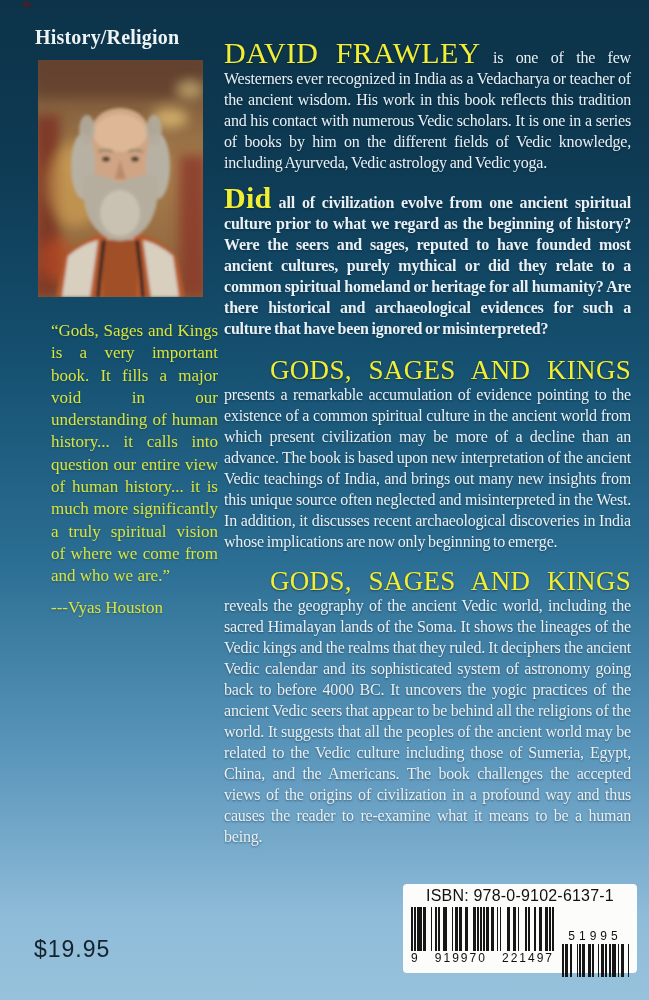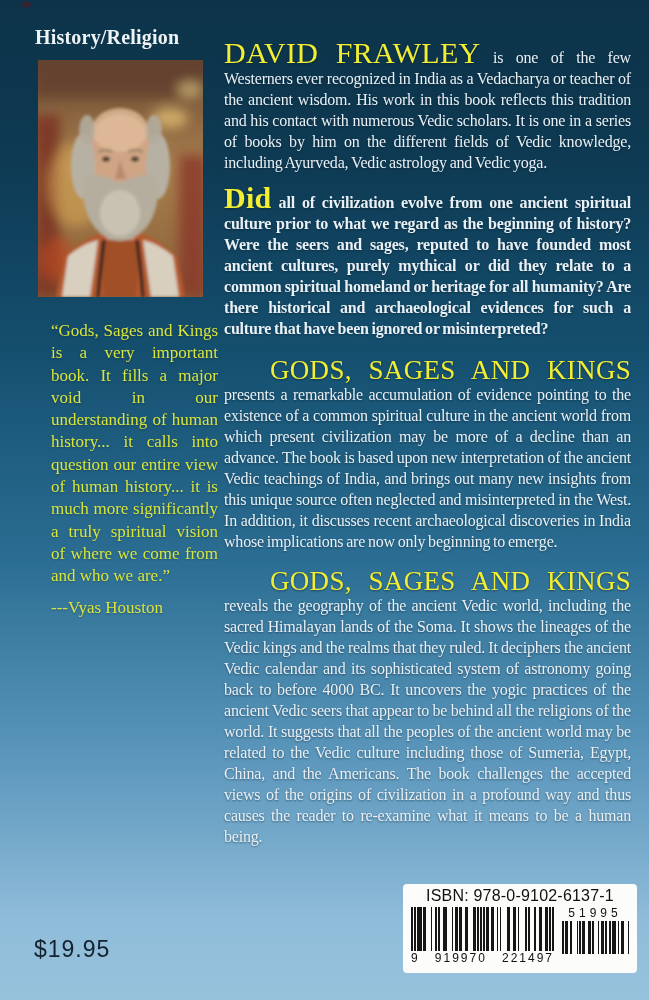--- a/index.html
+++ b/index.html
@@ -52,7 +52,7 @@
     letter-spacing:2px;margin-top:1px;line-height:12px;white-space:nowrap;}
   .supp{width:68px;}
   .suppdigits{font-size:12px;letter-spacing:4px;text-align:center;
-    line-height:13px;white-space:nowrap;}
+    line-height:13px;white-space:nowrap;margin-top:23px;}
   .supp .bars{height:33px;margin-top:1px;}
 </style>
 </head>

